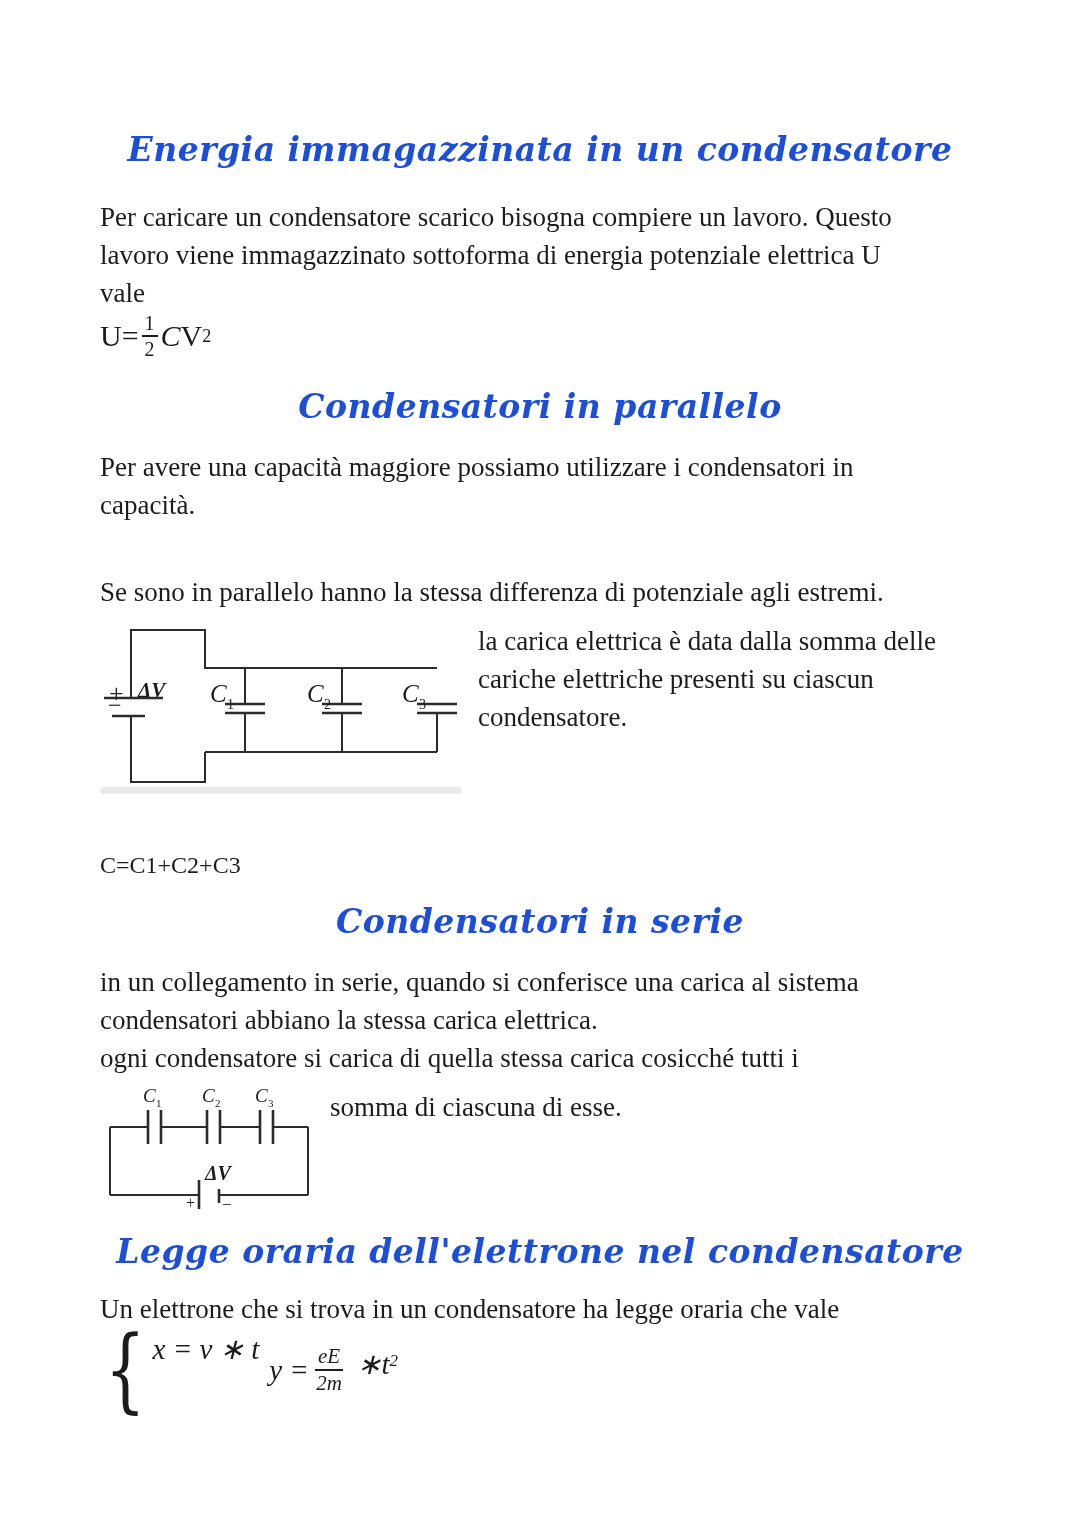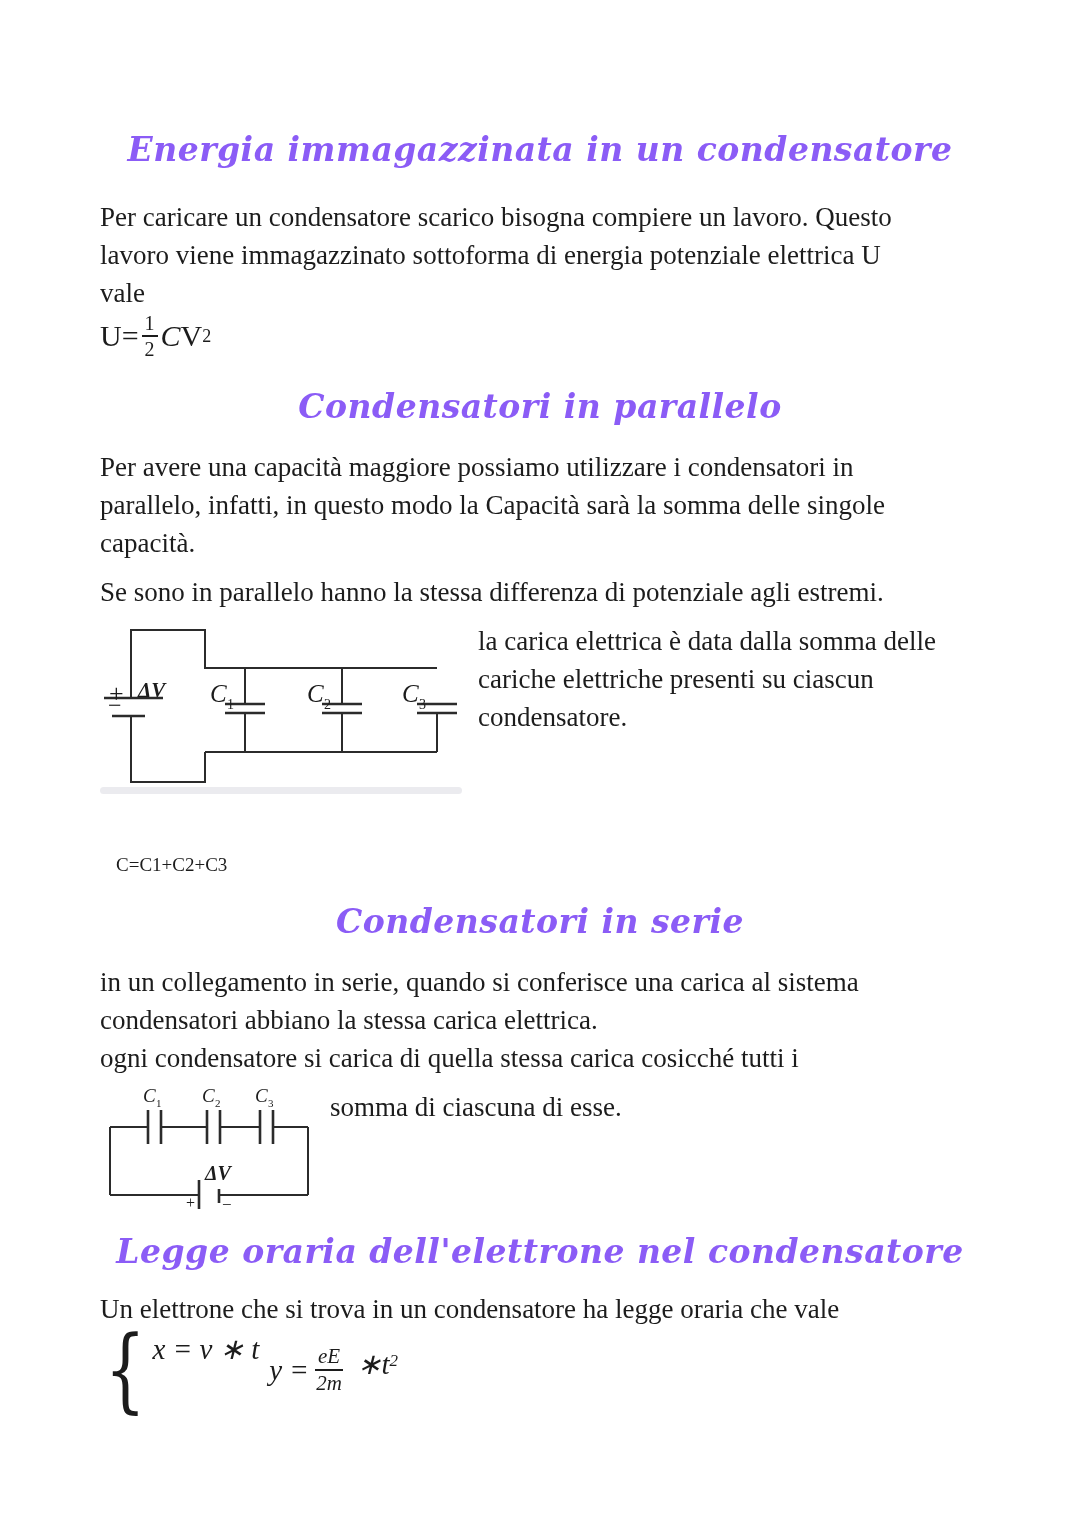--- a/index.html
+++ b/index.html
@@ -18,7 +18,7 @@
     font-family:"DejaVu Serif", serif;
     font-style:italic; font-weight:bold;
     font-size:33px; line-height:44px;
-    color:#8b5cf6;
+    color:#1d4ed8;
     letter-spacing:0.5px;
   }
   .body-text {

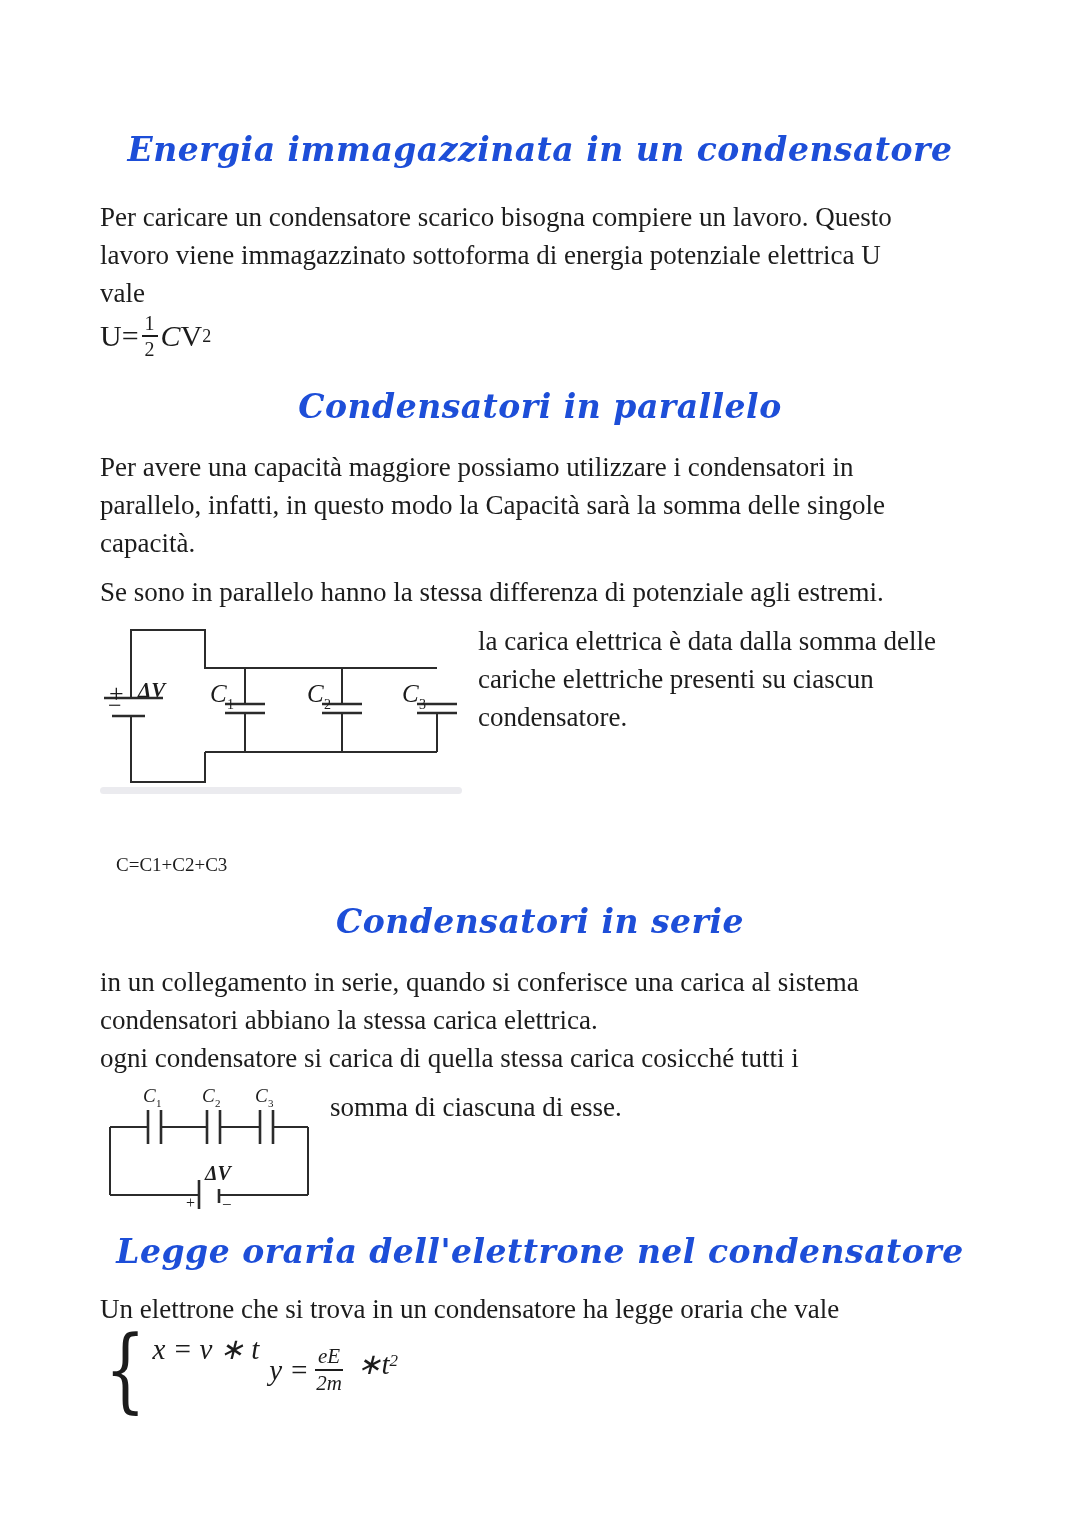--- a/index.html
+++ b/index.html
@@ -94,7 +94,6 @@
 
   <div class="body-text" style="left:100px; top:448px;">
     <div class="line">Per avere una capacità maggiore possiamo utilizzare i condensatori in</div>
-    <div class="line">parallelo, infatti, in questo modo la Capacità sarà la somma delle singole</div>
     <div class="line">capacità.</div>
   </div>
 

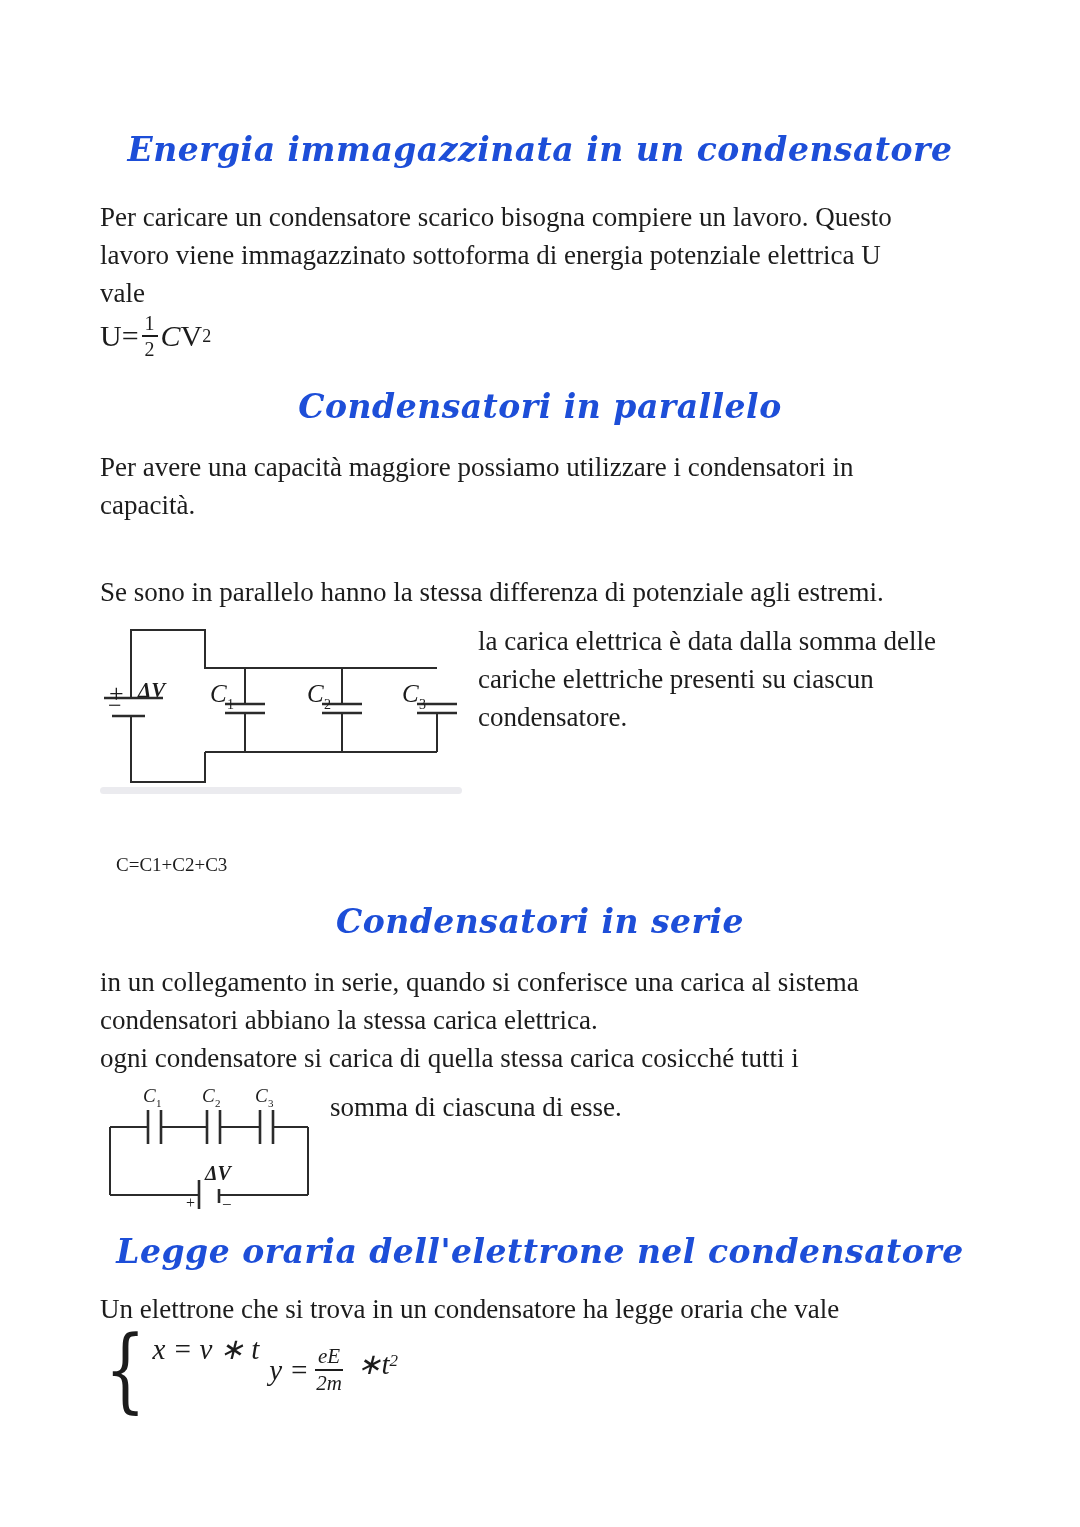--- a/index.html
+++ b/index.html
@@ -142,7 +142,7 @@
     <div class="line">condensatore.</div>
   </div>
 
-  <div class="body-text" style="left:116px; top:846px; font-size:19px;">C=C1+C2+C3</div>
+  <div class="body-text" style="left:100px; top:846px; font-size:24px;">C=C1+C2+C3</div>
 
   <div class="heading" style="top:900px;">Condensatori in serie</div>
 

